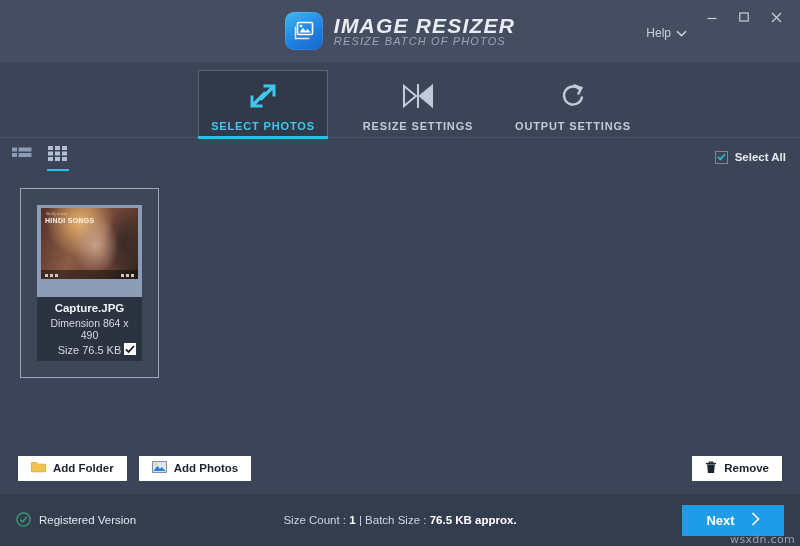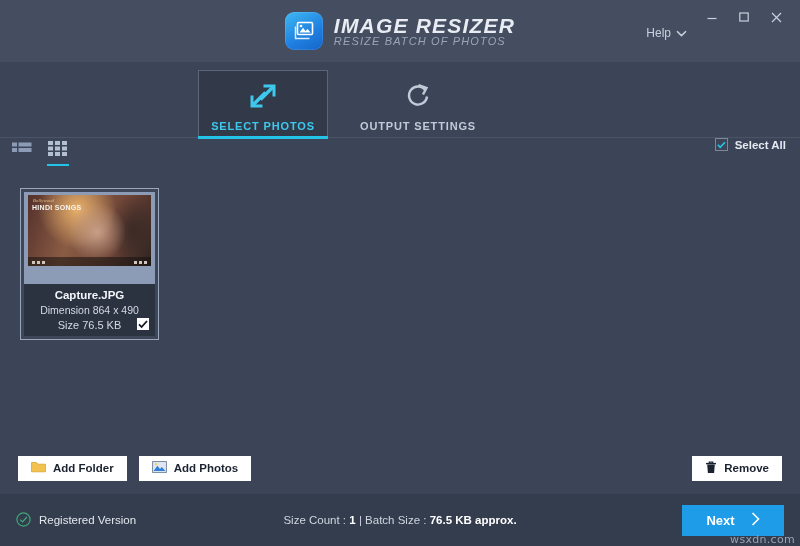--- a/index.html
+++ b/index.html
@@ -299,6 +299,16 @@
       <span class="tlabel">SELECT PHOTOS</span>
     </div>
 
+    <div class="tab">
+      <span class="ticon">
+        <svg width="34" height="28" viewBox="0 0 34 28">
+          <path d="M3 4 L15 14 L3 24 Z" fill="none" stroke="#c2cad7" stroke-width="2.1"></path>
+          <path d="M31 4 L19 14 L31 24 Z" fill="#c2cad7" stroke="#c2cad7" stroke-width="2.1"></path>
+          <path d="M17 2 V26" stroke="#c2cad7" stroke-width="2.1"></path>
+        </svg>
+      </span>
+      <span class="tlabel">RESIZE SETTINGS</span>
+    </div>
 
     <div class="tab">
       <span class="ticon">

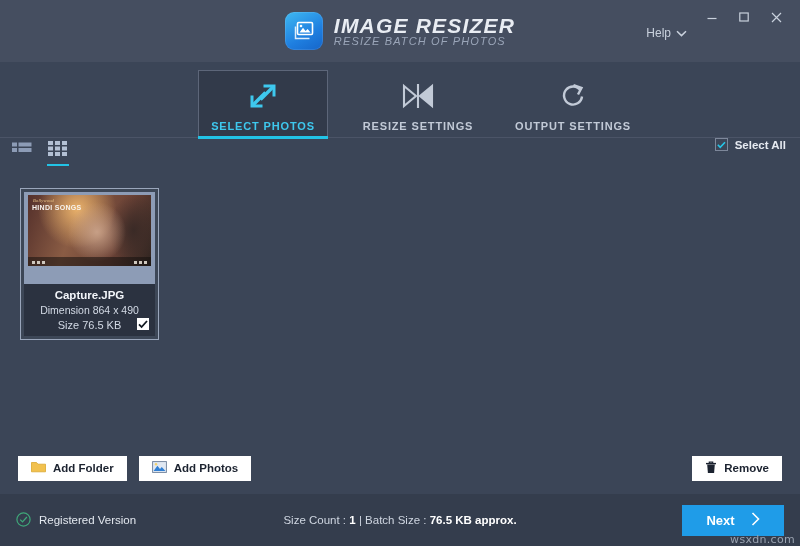--- a/index.html
+++ b/index.html
@@ -96,7 +96,7 @@
   
   .toolrow {
     flex: 0 0 38px;
-    display: flex; align-items: flex-start;
+    display: flex; align-items: center;
     padding: 0 14px 0 10px;
     position: relative;
   }

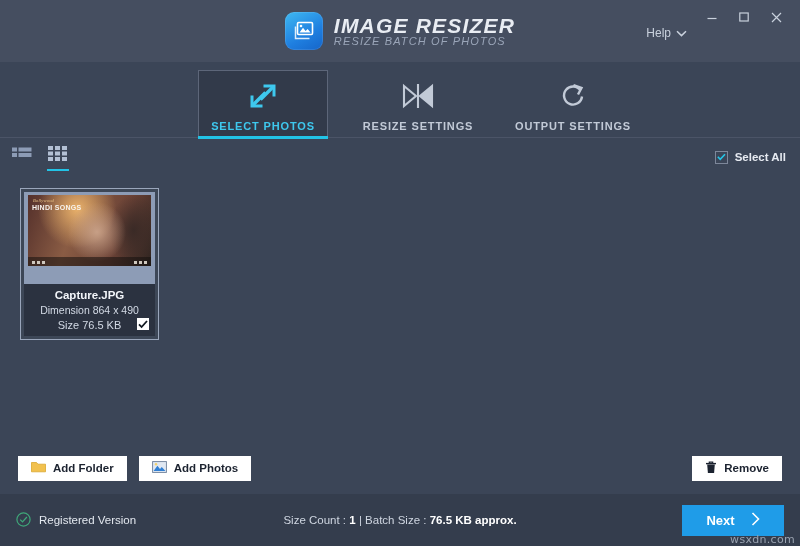--- a/index.html
+++ b/index.html
@@ -127,7 +127,7 @@
     width: 139px;
     border: 1px solid #9aa6bb;
     background: #3d4757;
-    padding: 3px;
+    padding: 16px;
   }
   .card-photo {
     height: 74px;

